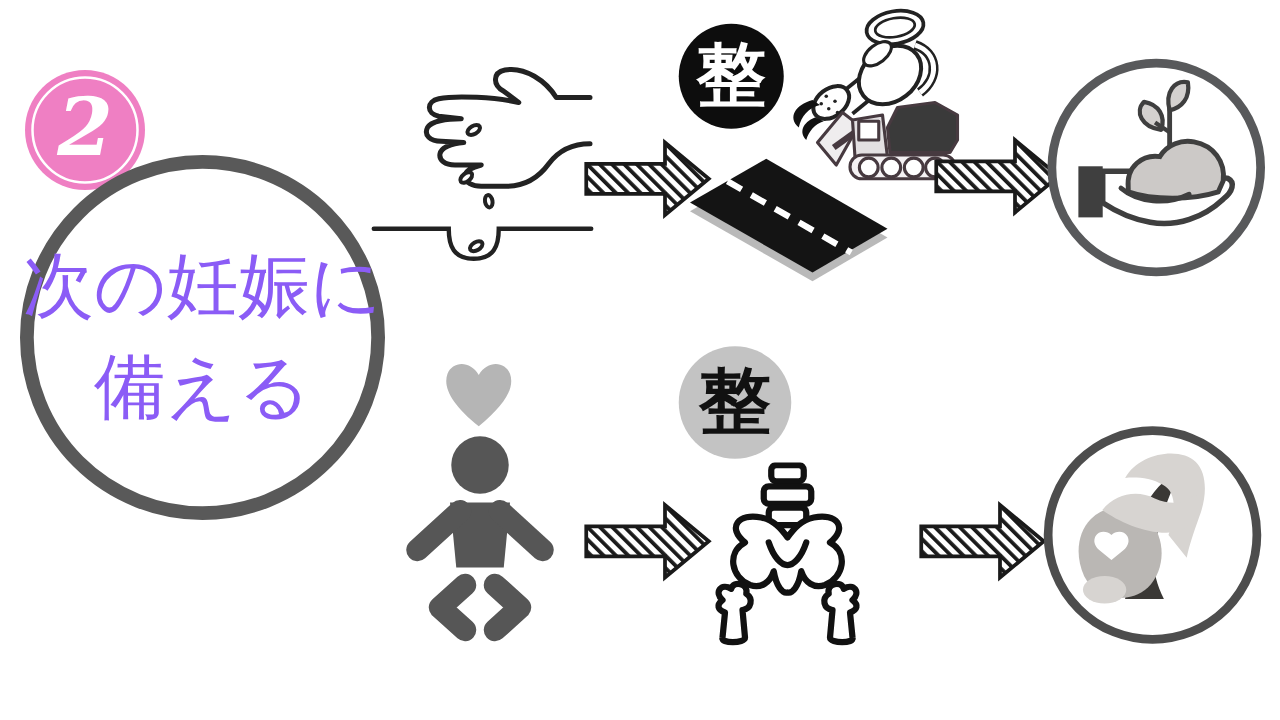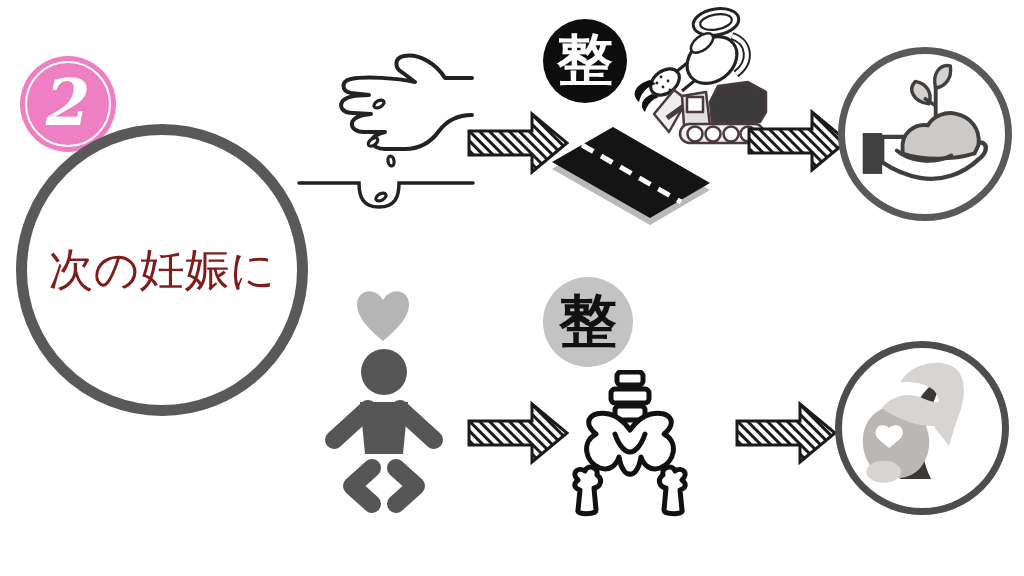--- a/index.html
+++ b/index.html
@@ -30,7 +30,7 @@
     display:flex;flex-direction:column;align-items:center;justify-content:center;
     text-align:center;
   }
-  .main-circle .line{font-size:45px;color:#7f1d1d;line-height:1.42;white-space:nowrap;}
+  .main-circle .line{font-size:57px;color:#8b5cf6;line-height:1.42;white-space:nowrap;}
 
   
   .prep-badge{

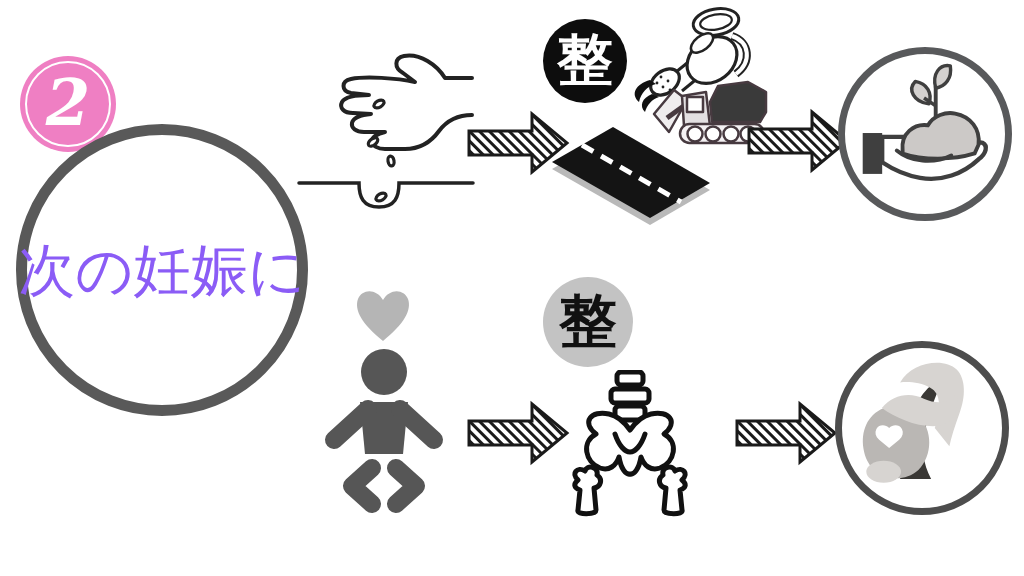--- a/index.html
+++ b/index.html
@@ -79,6 +79,7 @@
 
   <div class="abs main-circle">
     <span class="line">次の妊娠に</span>
+    <span class="line">備える</span>
   </div>
 
   <div class="abs" style="left:293px;top:42px">

